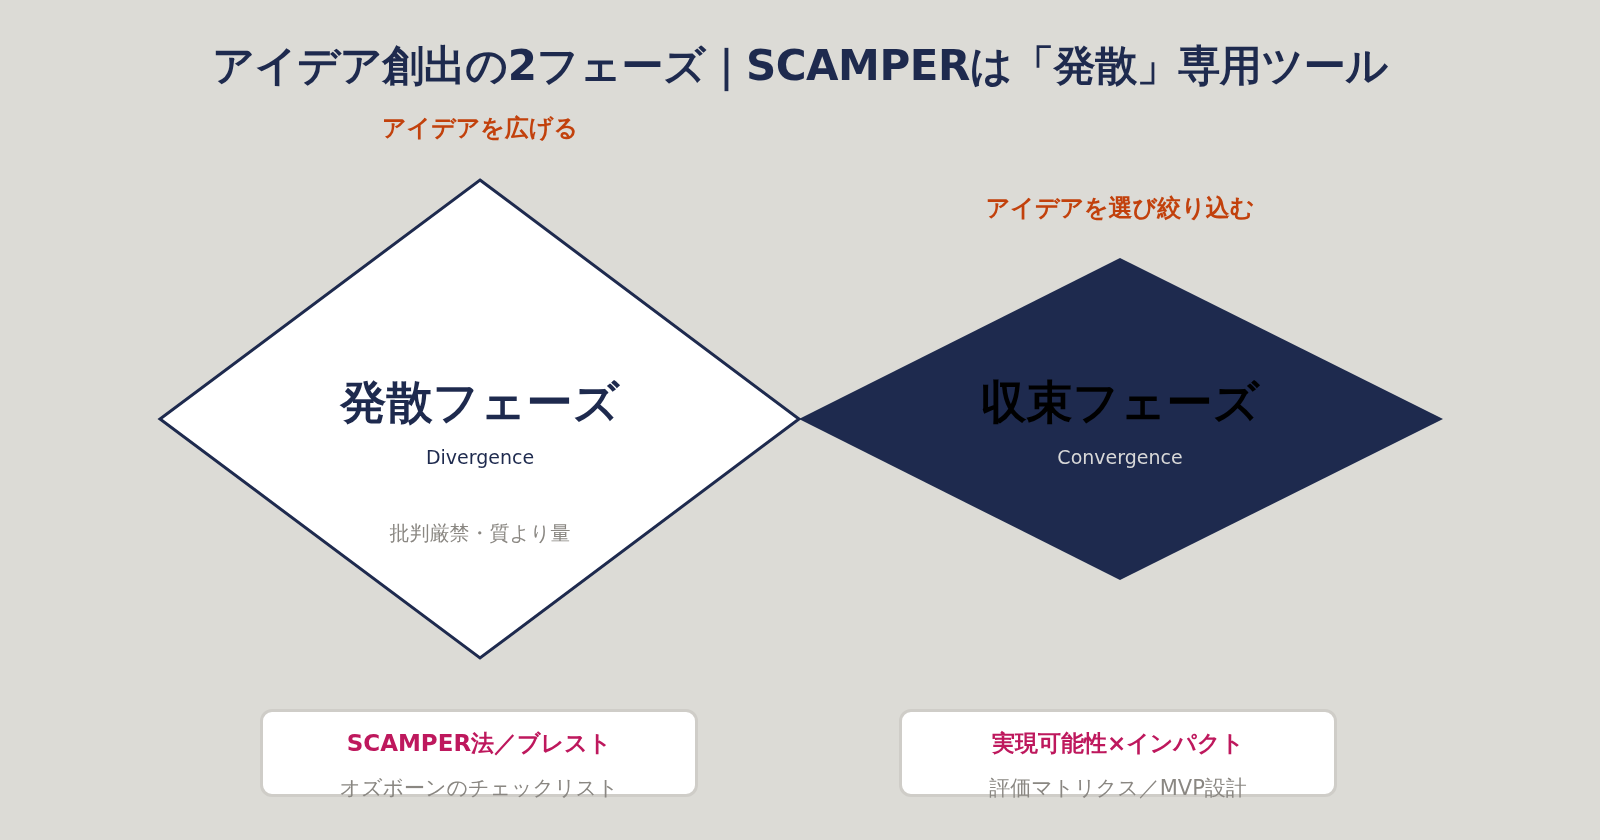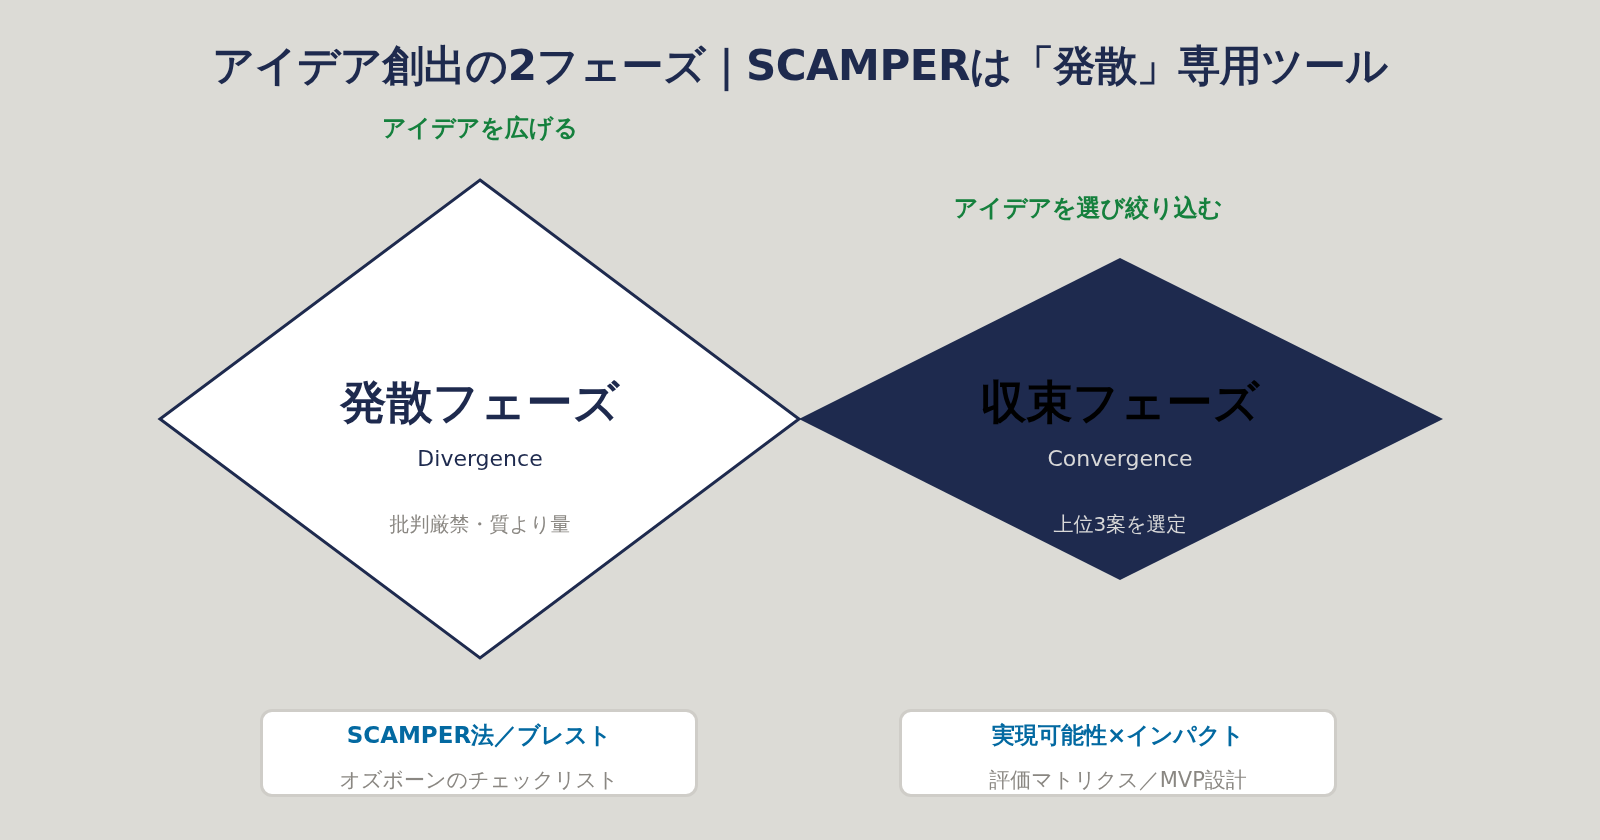--- a/index.html
+++ b/index.html
@@ -15,7 +15,7 @@
     color: #1e2a4e; letter-spacing: -0.5px;
   }
   .phase-caption {
-    position: absolute; font-size: 24px; font-weight: bold; color: #15803d;
+    position: absolute; font-size: 24px; font-weight: bold; color: #c2410c;
     text-align: center; width: 400px;
   }
   #cap-left { left: 280px; top: 112px; }

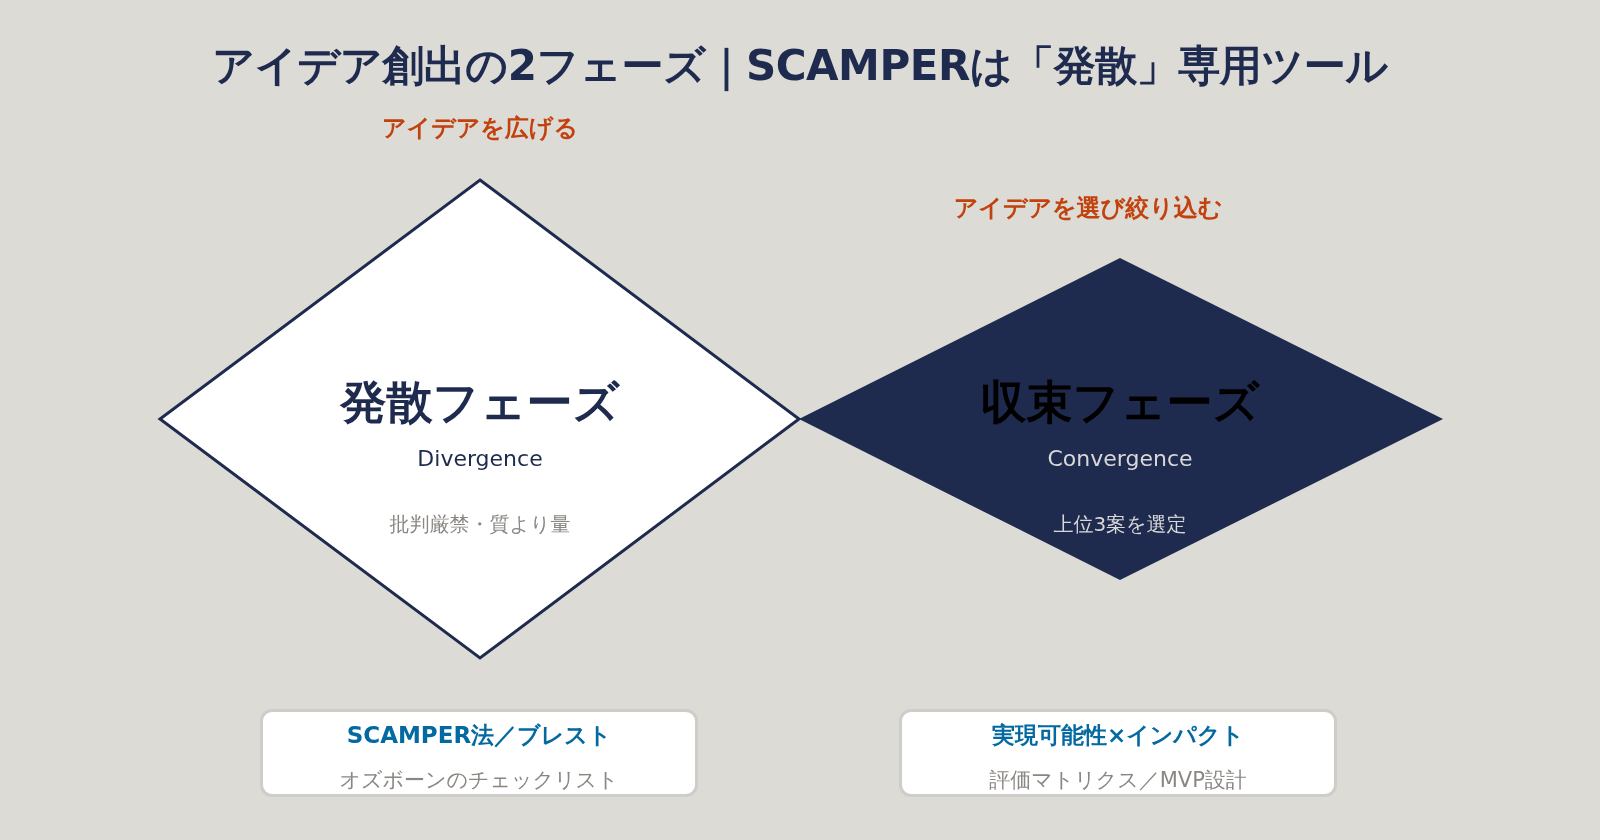--- a/index.html
+++ b/index.html
@@ -19,7 +19,7 @@
     text-align: center; width: 400px;
   }
   #cap-left { left: 280px; top: 112px; }
-  #cap-right { left: 888px; top: 192px; }
+  #cap-right { left: 920px; top: 192px; }
   svg.diagram { position: absolute; left: 0; top: 0; }
   .label-block {
     position: absolute; width: 320px; text-align: center;

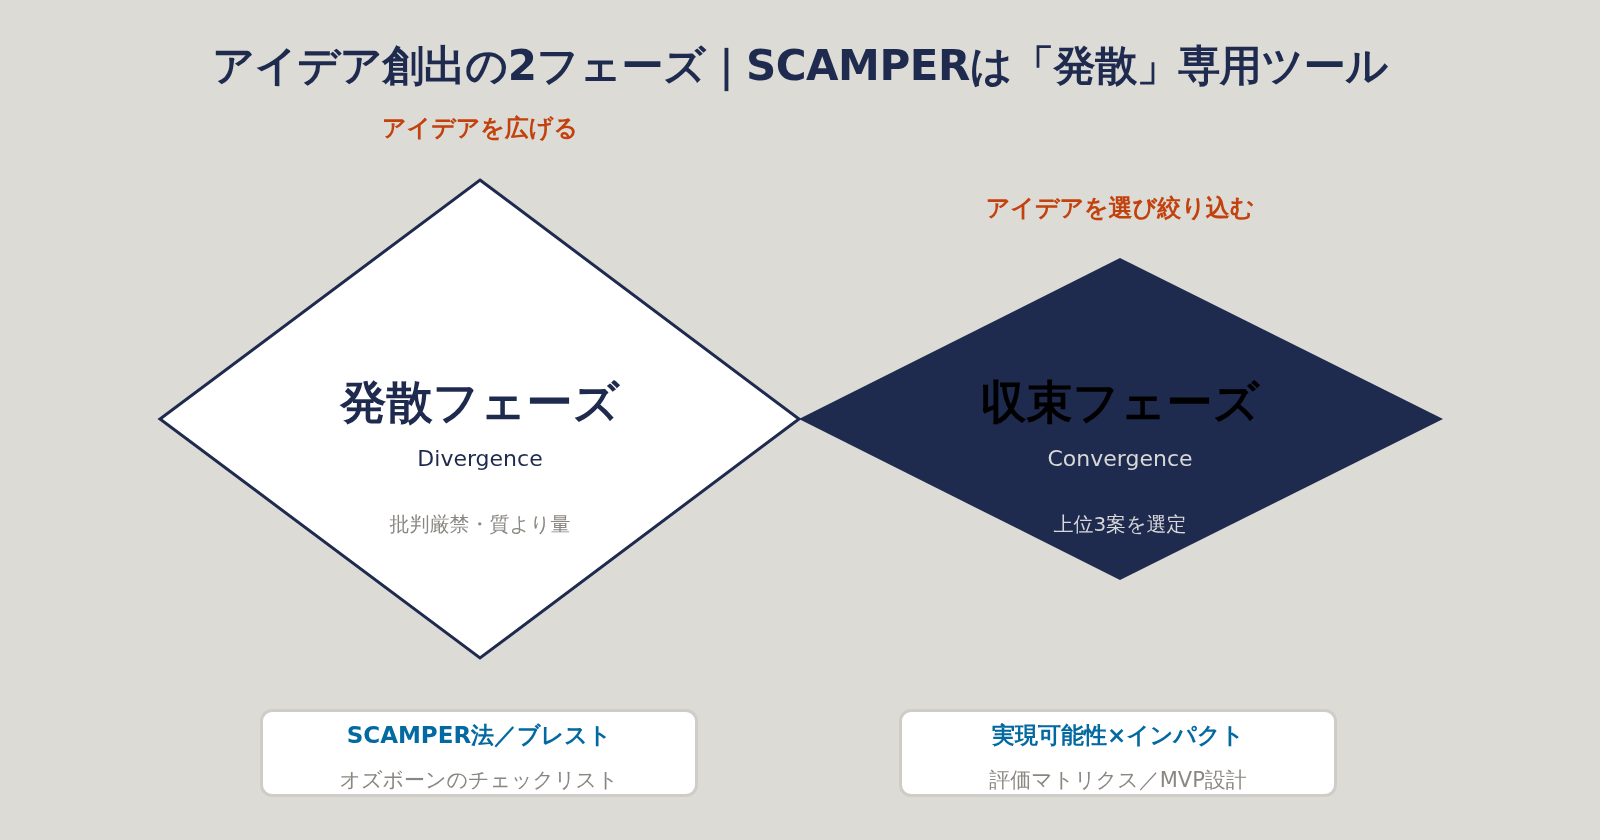--- a/index.html
+++ b/index.html
@@ -25,7 +25,7 @@
     position: absolute; width: 320px; text-align: center;
   }
   .label-block .jp { font-size: 46px; font-weight: bold; letter-spacing: 0px; }
-  .label-block .en { font-size: 22px; margin-top: 12px; }
+  .label-block .en { font-size: 19px; margin-top: 12px; }
   .label-block .note { font-size: 20px; margin-top: 40px; }
   #lbl-div { left: 320px; top: 372px; }
   #lbl-div .jp { color: #1e2a4e; }

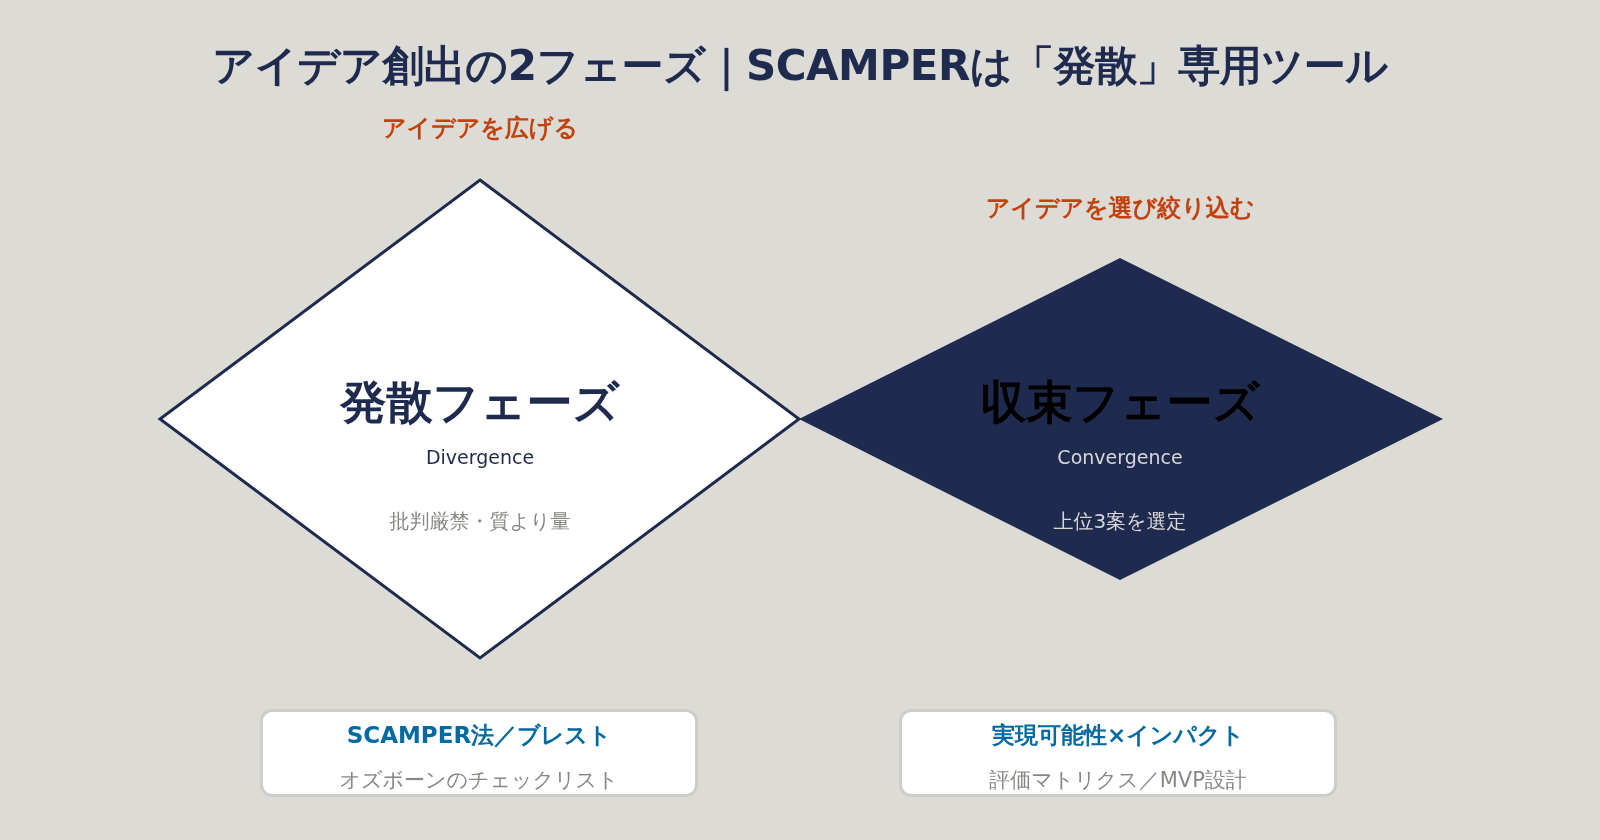--- a/index.html
+++ b/index.html
@@ -26,7 +26,7 @@
   }
   .label-block .jp { font-size: 46px; font-weight: bold; letter-spacing: 0px; }
   .label-block .en { font-size: 19px; margin-top: 12px; }
-  .label-block .note { font-size: 20px; margin-top: 40px; }
+  .label-block .note { font-size: 20px; margin-top: 52px; }
   #lbl-div { left: 320px; top: 372px; }
   #lbl-div .jp { color: #1e2a4e; }
   #lbl-div .en { color: #1e2a4e; }

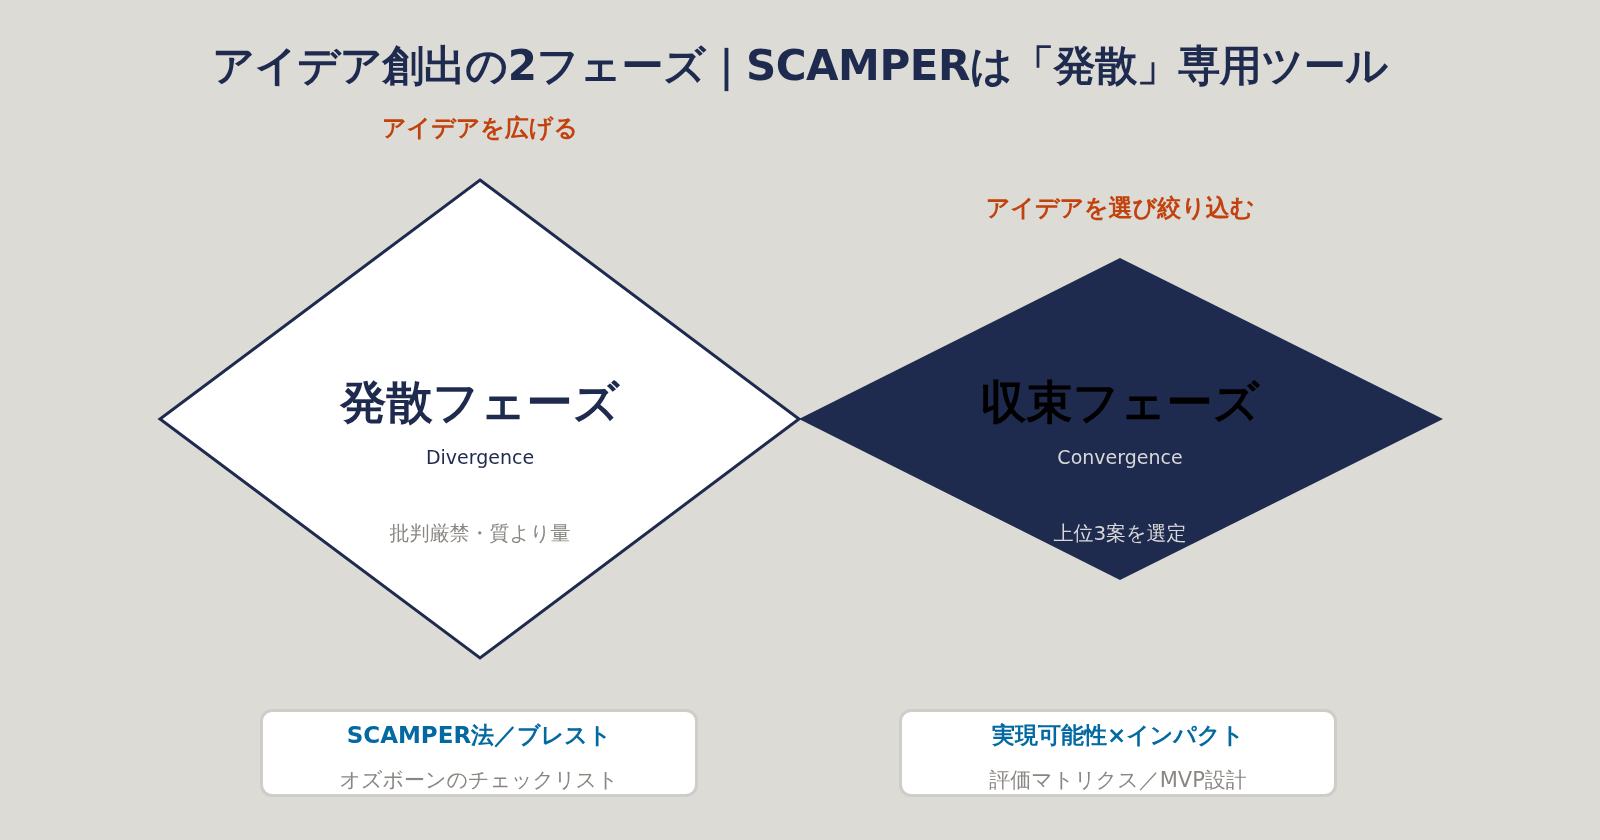--- a/index.html
+++ b/index.html
@@ -67,7 +67,6 @@
 <div class="label-block" id="lbl-con">
   <div class="jp">収束フェーズ</div>
   <div class="en">Convergence</div>
-  <div class="note">上位3案を選定</div>
 </div>
 
 <div class="card" id="card-left">

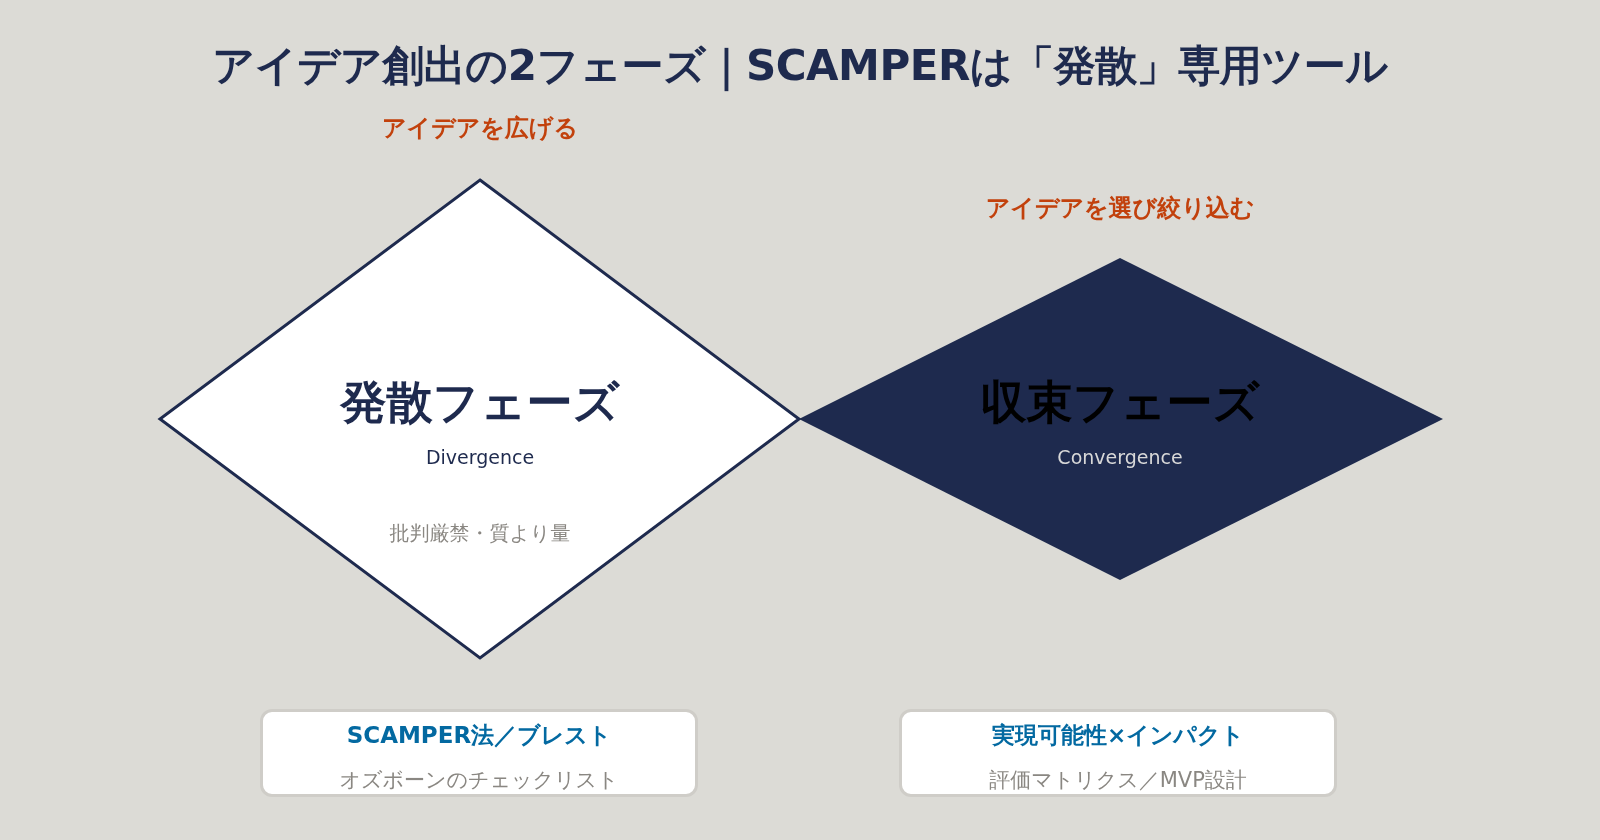--- a/index.html
+++ b/index.html
@@ -42,7 +42,7 @@
   }
   #card-left { left: 260px; }
   #card-right { left: 899px; }
-  .card .card-title { font-size: 23px; font-weight: bold; color: #0369a1; margin-top: 8px; }
+  .card .card-title { font-size: 23px; font-weight: bold; color: #be185d; margin-top: 16px; }
   .card .card-sub { font-size: 21px; color: #8a8782; margin-top: 15px; }
 </style>
 </head>

